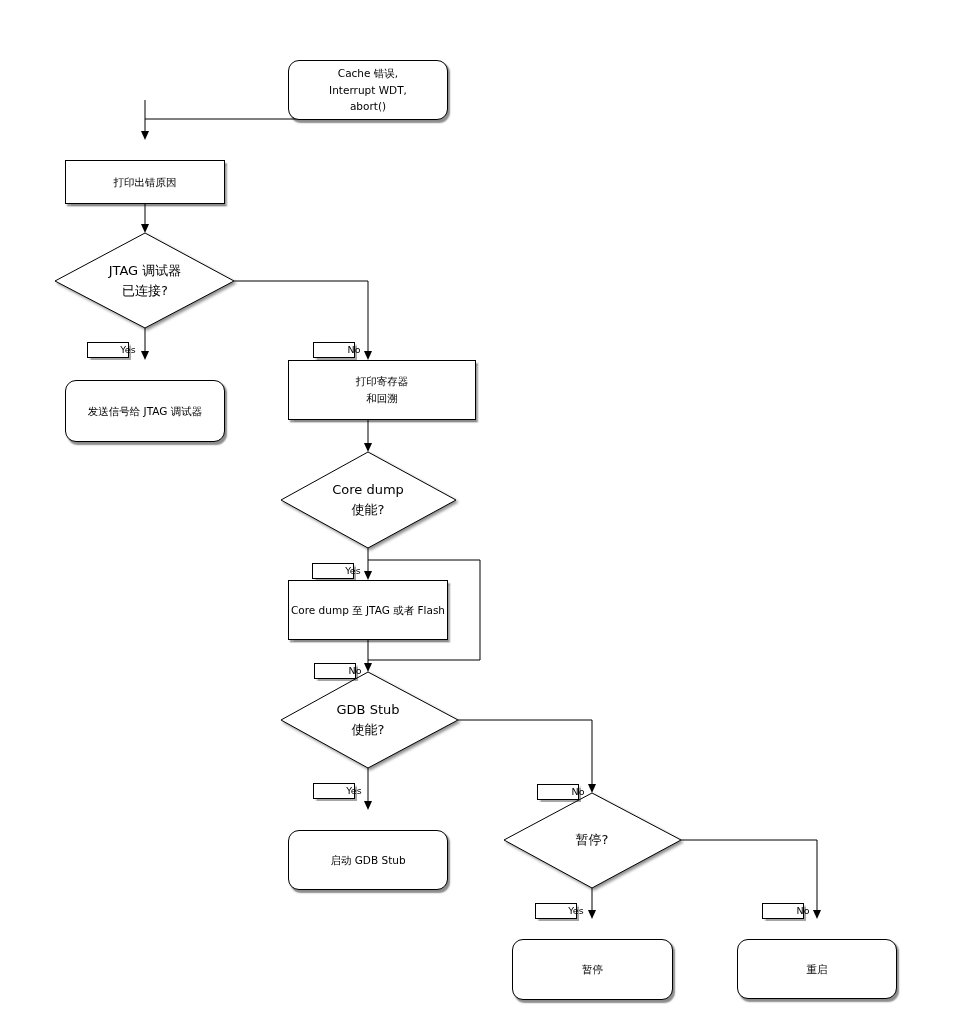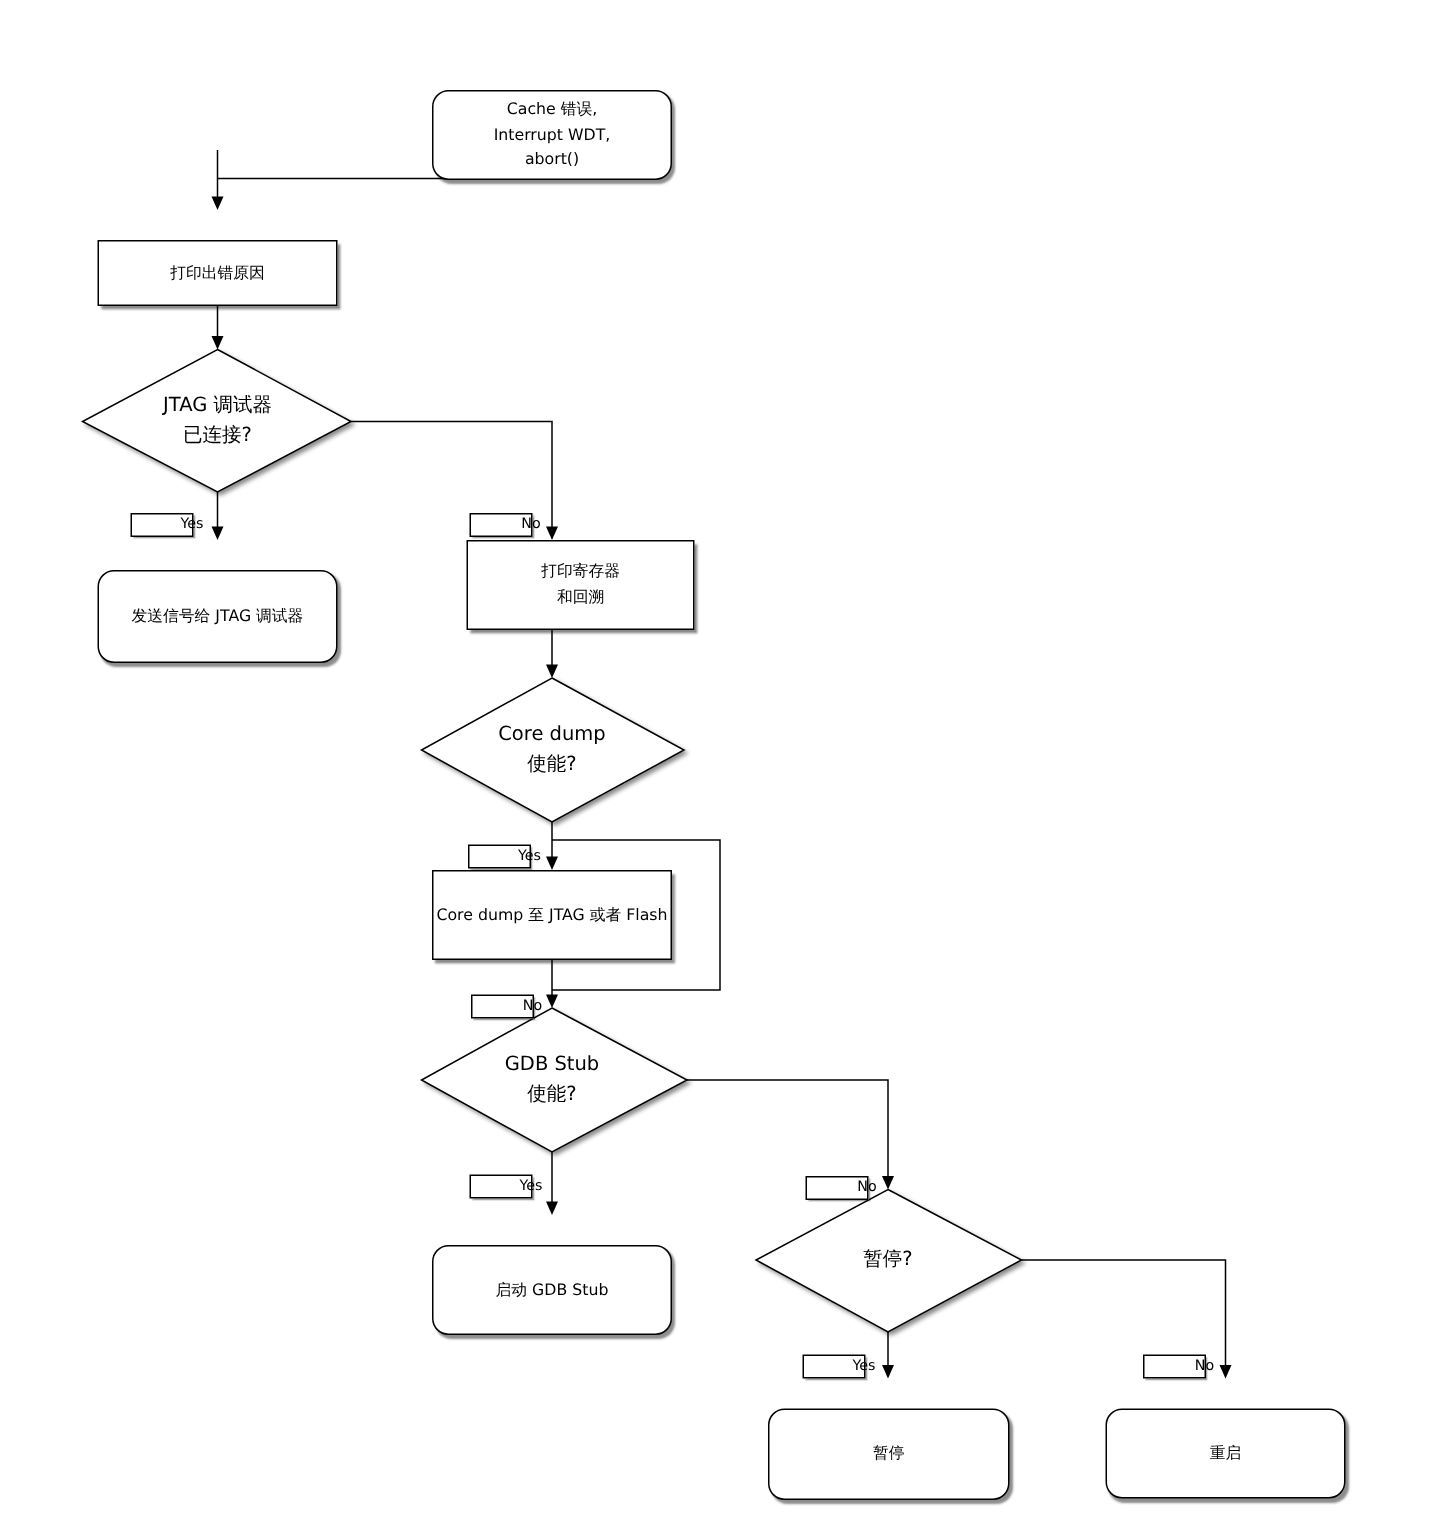--- a/index.html
+++ b/index.html
@@ -138,7 +138,7 @@
     <span>发送信号给 JTAG 调试器</span>
   </div>
 
-  <div class="node" style="left:288px; top:360px; width:152px; height:60px;margin-left:23px;">
+  <div class="node" style="left:288px; top:360px; width:188px; height:60px;">
     <span>打印寄存器
 和回溯</span>
   </div>

